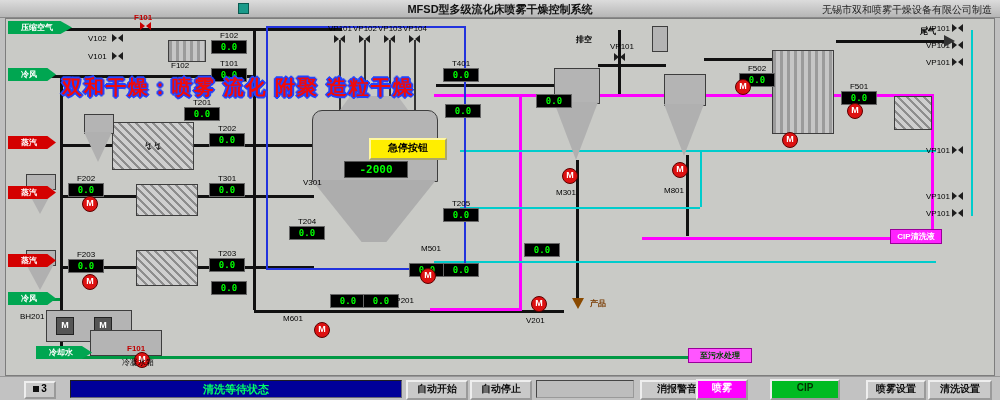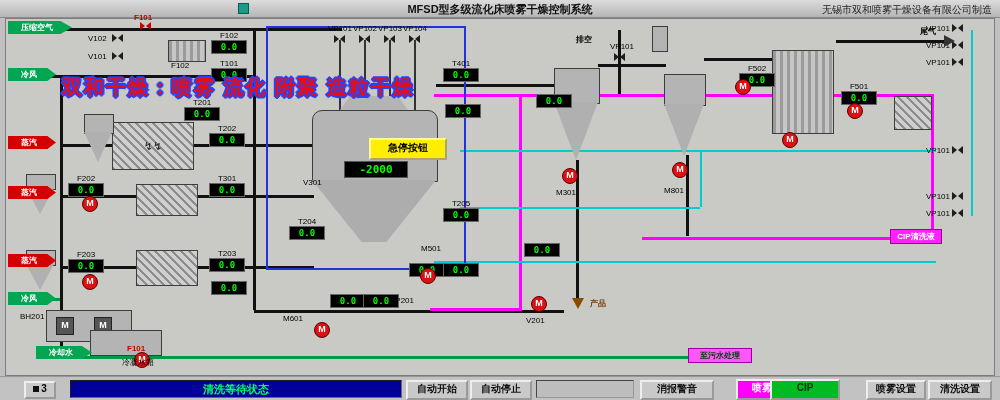--- a/index.html
+++ b/index.html
@@ -331,7 +331,7 @@
   <div class="btn" style="left:470px;top:380px;width:58px;">自动停止</div>
   <div class="panel-inset" style="left:536px;top:380px;width:96px;height:16px;"></div>
   <div class="btn" style="left:640px;top:380px;width:70px;">消报警音</div>
-  <div class="btn" id="btn-spray" style="left:736px;top:379px;width:48px;height:17px;text-align:center;">喷雾</div>
+  <div class="btn" id="btn-spray" style="left:696px;top:379px;width:48px;height:17px;text-align:center;">喷雾</div>
   <div class="btn" id="btn-cip" style="left:770px;top:379px;width:66px;height:17px;">CIP</div>
   <div class="btn" style="left:866px;top:380px;width:56px;">喷雾设置</div>
   <div class="btn" style="left:928px;top:380px;width:60px;">清洗设置</div>

